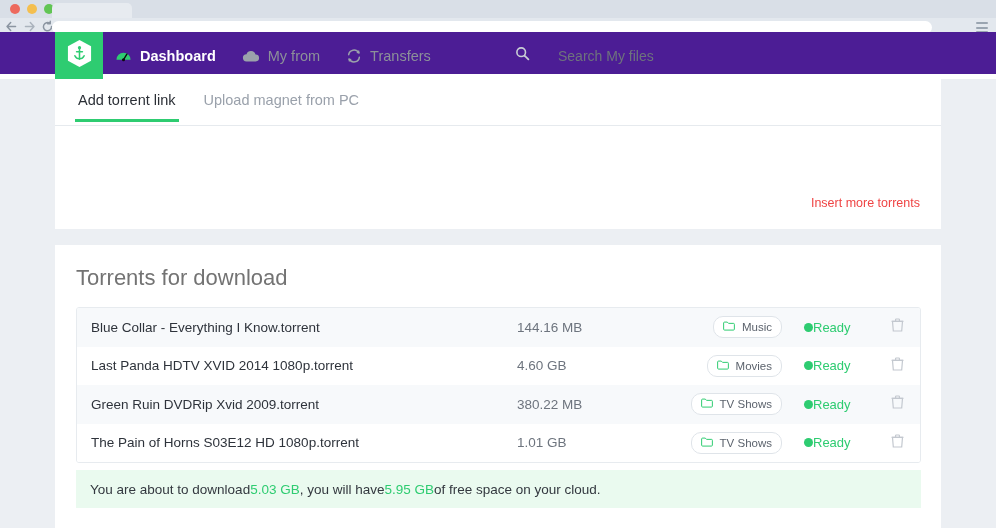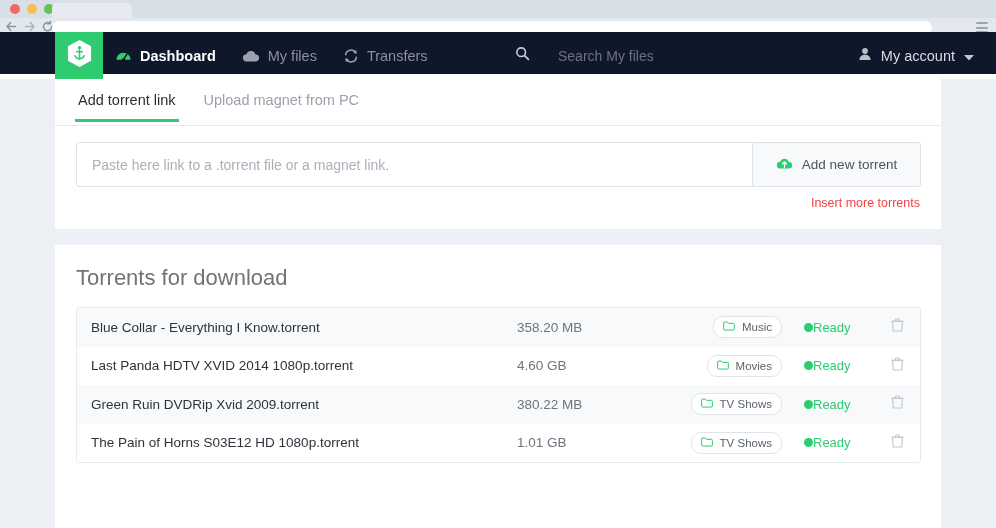--- a/index.html
+++ b/index.html
@@ -51,7 +51,7 @@
   
   .app-header {
     position: absolute; left: 0; top: 32px; width: 996px; height: 42px;
-    background: #0f172a;
+    background: #4c1d95;
   }
   .logo-tile {
     position: absolute; left: 55px; top: 0; width: 48px; height: 47px;

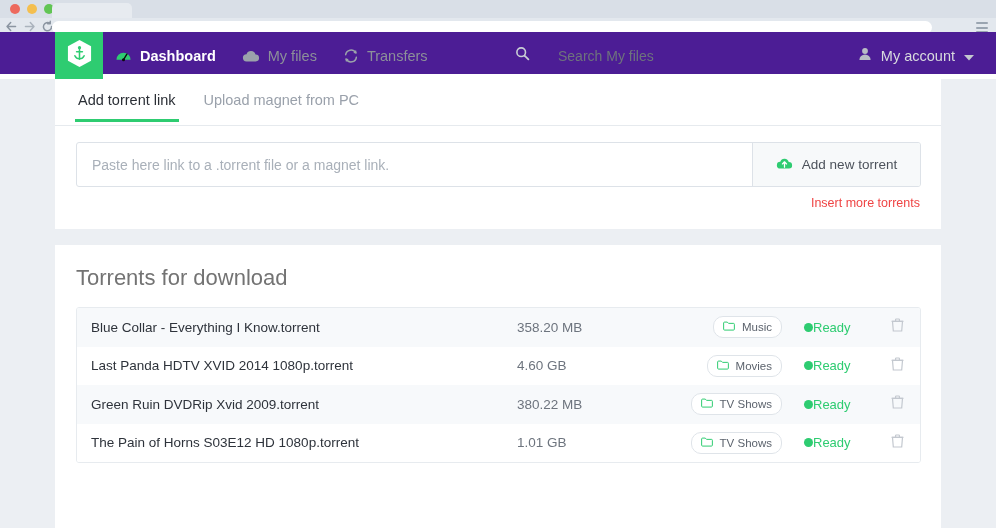--- a/index.html
+++ b/index.html
@@ -255,7 +255,7 @@
           <path d="M5 13 A4 4 0 0 1 5 5 A5.2 5.2 0 0 1 15 5.4 A3.8 3.8 0 0 1 15.3 13 Z" fill="#9ba2ab"></path>
         </svg>
       </span>
-      <span>My files</span>
+      <span>My from</span>
     </div>
     <div class="nav-link">
       <span>

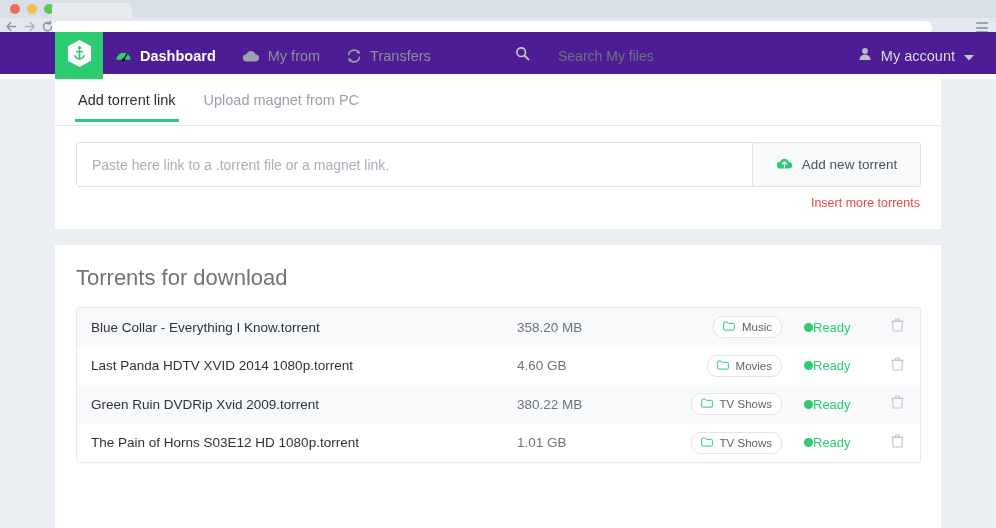--- a/index.html
+++ b/index.html
@@ -282,20 +282,6 @@
     <input type="text" placeholder="Search My files" style="">
   </div>
 
-  <div class="account">
-    <span>
-      <svg width="14" height="14" viewBox="0 0 14 14">
-        <circle cx="7" cy="4" r="2.9" fill="#b9bec5"></circle>
-        <path d="M1.4 13 A5.6 5.6 0 0 1 12.6 13 Z" fill="#b9bec5"></path>
-      </svg>
-    </span>
-    <span>My account</span>
-    <span>
-      <svg width="10" height="7" viewBox="0 0 10 7">
-          <polygon points="0,1 10,1 5,6.5" fill="#c3c8cf"></polygon>
-        </svg>
-    </span>
-  </div>
 </div>
 
 <div class="card card-top">

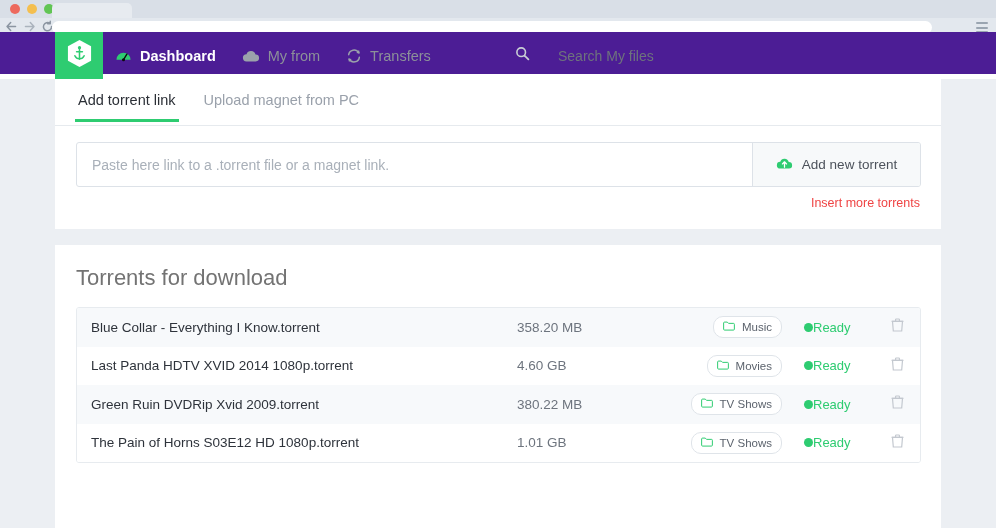--- a/index.html
+++ b/index.html
@@ -292,18 +292,6 @@
   </div>
   <div class="tabs-divider"></div>
 
-  <div class="input-row">
-    <input class="torrent-input" type="text" placeholder="Paste here link to a .torrent file or a magnet link." style="">
-    <div class="add-btn">
-      <span>
-        <svg width="17" height="14" viewBox="0 0 20 15">
-          <path d="M5 14 A4 4 0 0 1 5 6 A5.2 5.2 0 0 1 15 6.4 A3.8 3.8 0 0 1 15.3 14 Z" fill="#2ecc71"></path>
-          <path d="M10 12.4 L10 6.4 M7.6 8.6 L10 6.1 L12.4 8.6" stroke="#ffffff" stroke-width="1.5" fill="none" stroke-linecap="round" stroke-linejoin="round"></path>
-        </svg>
-      </span>
-      <span>Add new torrent</span>
-    </div>
-  </div>
 
   <div class="insert-more">Insert more torrents</div>
 </div>

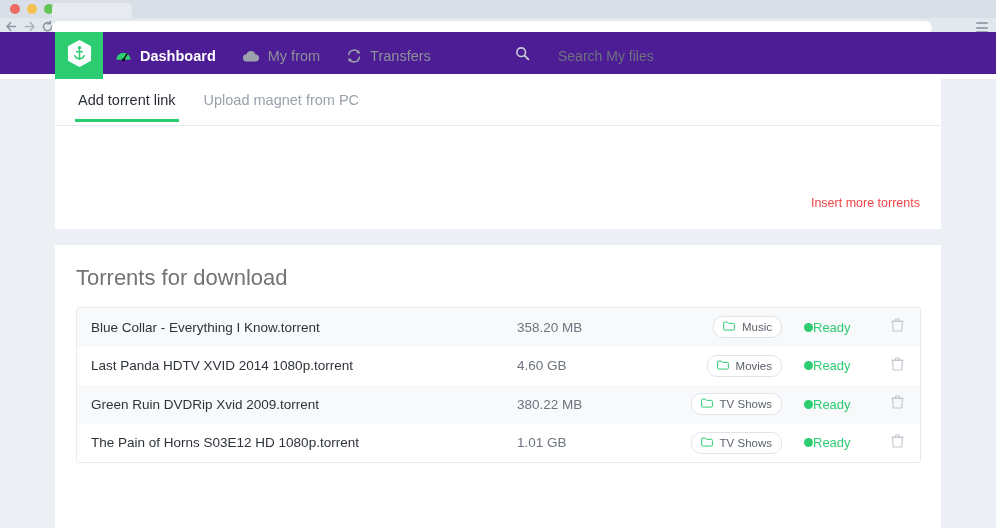--- a/index.html
+++ b/index.html
@@ -304,7 +304,7 @@
 
     <div class="trow alt">
       <div class="tname">Blue Collar - Everything I Know.torrent</div>
-      <div class="tsize">358.20 MB</div>
+      <div class="tsize">144.16 MB</div>
       <div class="ttag-cell">
         <div class="ttag">
           <span>

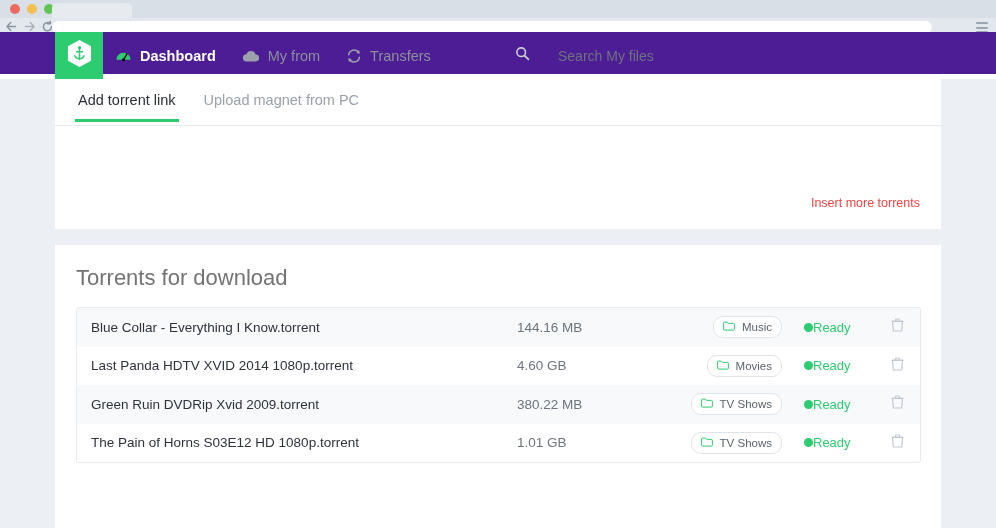--- a/index.html
+++ b/index.html
@@ -412,6 +412,13 @@
 
   </div>
 
+  <div class="notice">
+    <span>You are about to download </span>
+      <b>5.03 GB</b>
+      <span>, you will have </span>
+      <b>5.95 GB</b>
+      <span> of free space on your cloud.</span>
+  </div>
 </div>
 
 </body></html>

